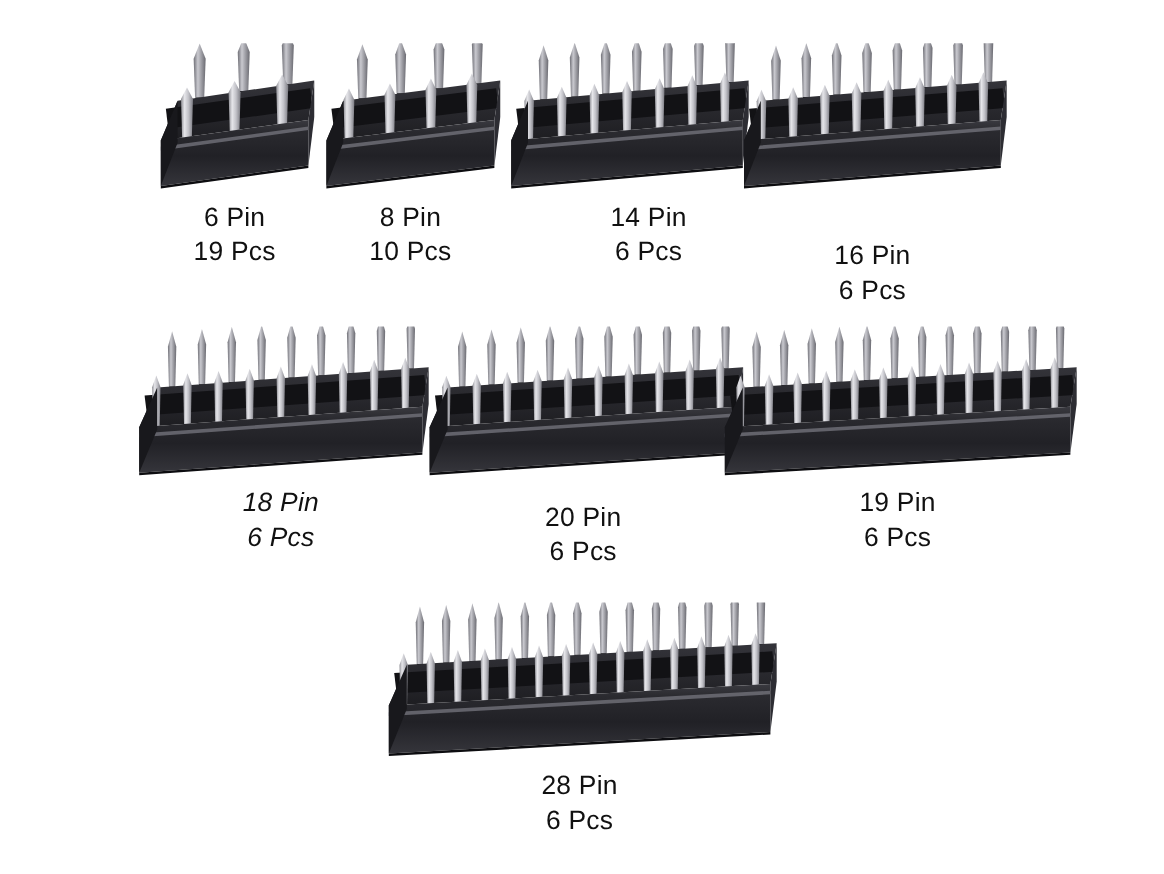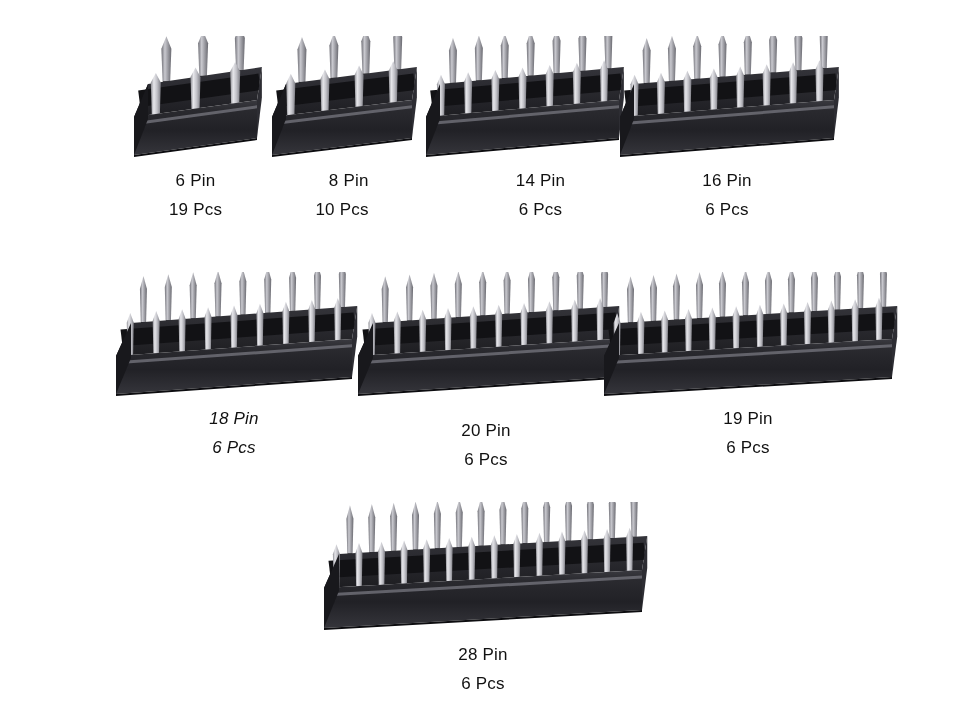--- a/index.html
+++ b/index.html
@@ -28,7 +28,7 @@
     text-align: center;
     color: #111111;
     font-family: "Liberation Sans", sans-serif;
-    font-size: 17px;
+    font-size: 22px;
     line-height: 29px;
     letter-spacing: 0.2px;
     white-space: nowrap;

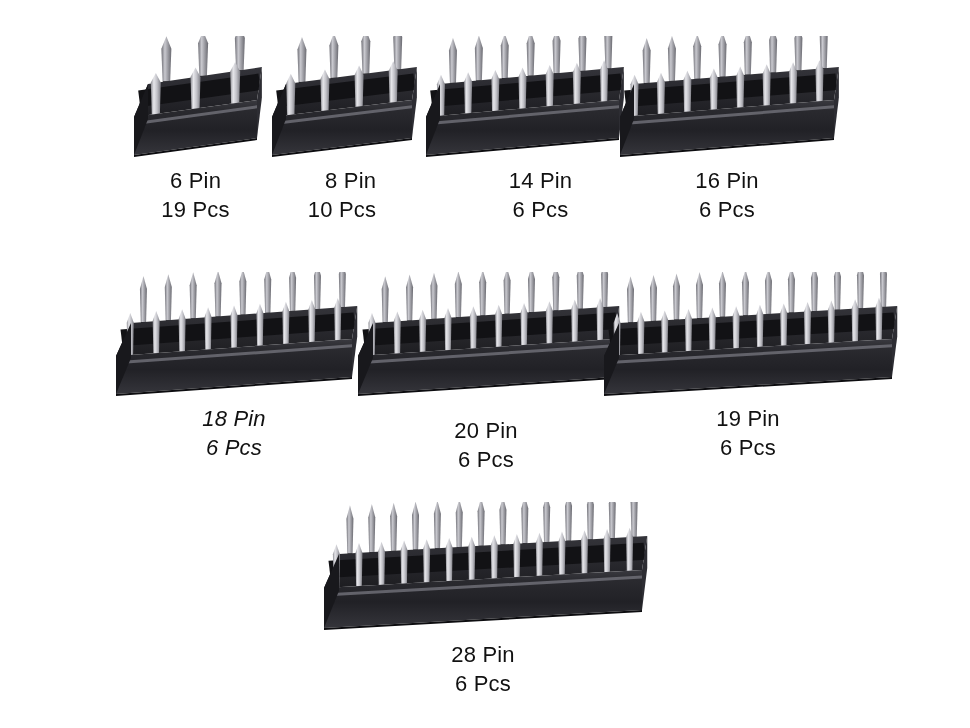--- a/index.html
+++ b/index.html
@@ -136,7 +136,7 @@
           <polygon points="6,119 146,102 146,104 6,121" fill="#0d0d10"></polygon>
         </g>
       </svg>
-      <div class="label-block" style="margin-top: 5px; text-align: right;">
+      <div class="label-block" style="margin-top: 5px;">
         <div class="label-pins">8 Pin</div>
         <div class="label-qty">10 Pcs</div>
       </div>

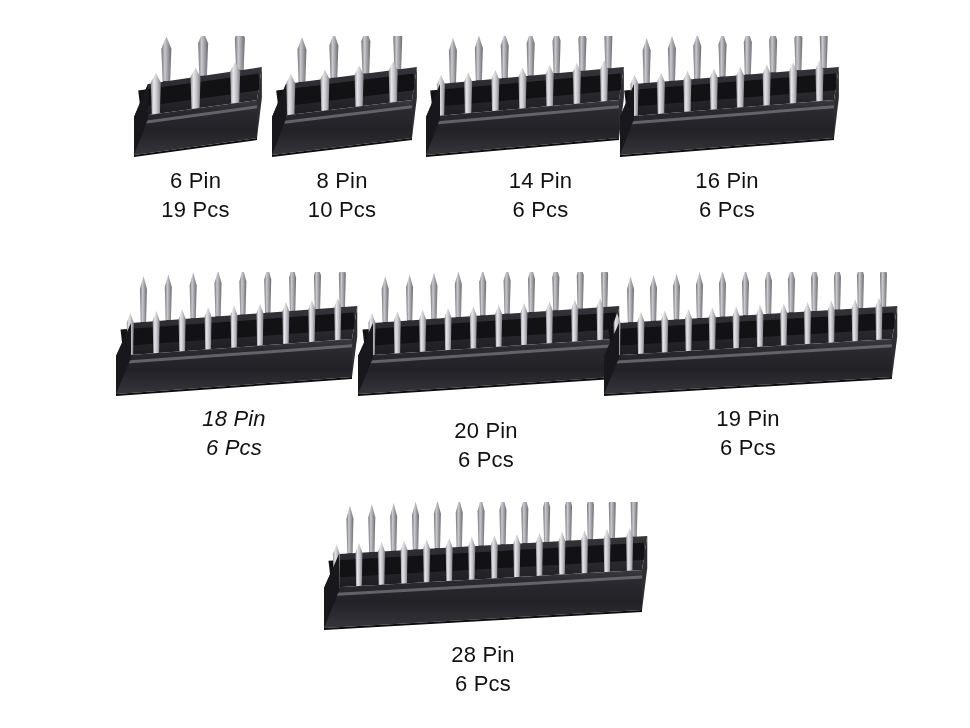--- a/index.html
+++ b/index.html
@@ -202,7 +202,7 @@
         <div class="label-qty">6 Pcs</div>
       </div>
     </div>
-    <div class="socket-cell" style="left: 614px; top: 36px; width: 226px;">
+    <div class="socket-cell" style="left: 614px; top: 36px; width: 226px; gap: 32px;">
       <svg width="226" height="125" viewBox="0 0 226 125" class="socket-art">
         <defs>
           <linearGradient id="front-socket-16-pin" x1="0%" y1="0%" x2="0%" y2="100%">

